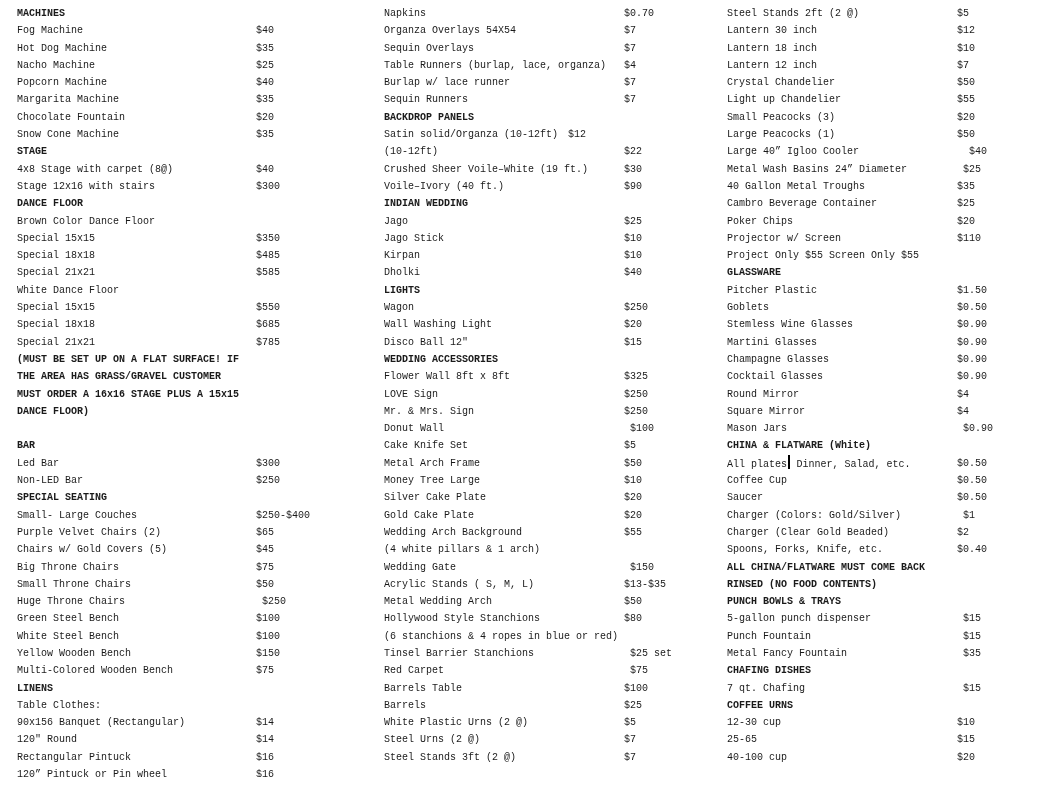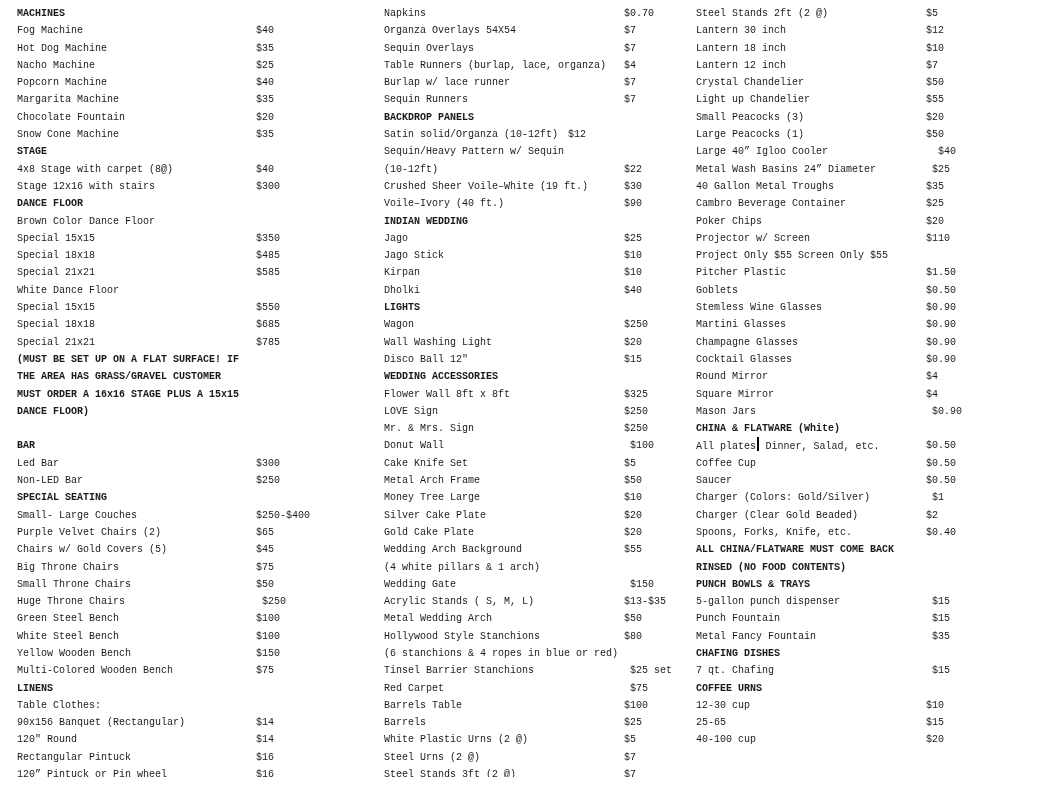--- a/index.html
+++ b/index.html
@@ -16,7 +16,7 @@
   .col { position: absolute; top: 5px; }
   .col-0 { left: 17px;  width: 336px; }
   .col-1 { left: 384px; width: 340px; }
-  .col-2 { left: 696px; width: 316px; }
+  .col-2 { left: 727px; width: 316px; }
   .row { position: relative; height: 17.3px; line-height: 17.3px; white-space: pre; }
   .b { font-weight: bold; }
   .price { position: absolute; top: 0; white-space: pre; }

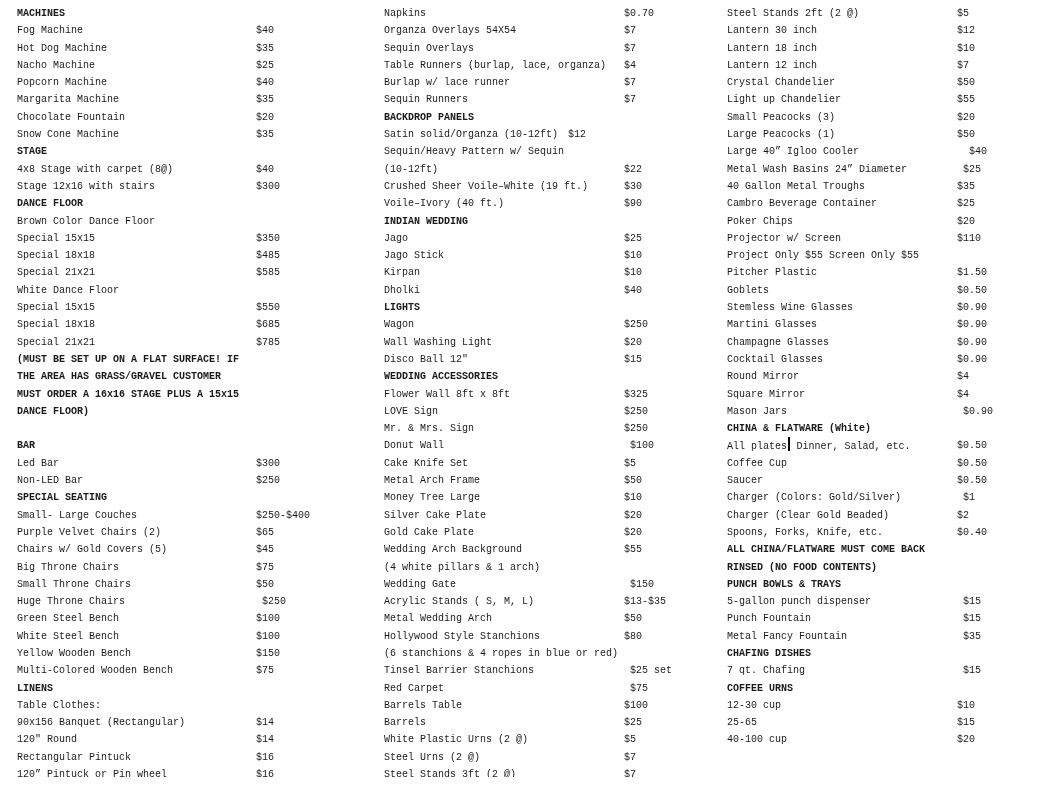--- a/index.html
+++ b/index.html
@@ -93,7 +93,6 @@
       <div class="row"><span>Sequin Runners</span><span class="price">$7</span></div>
       <div class="row"><span class="b">BACKDROP PANELS</span></div>
       <div class="row"><span>Satin solid/Organza (10-12ft)</span><span class="price inline">$12</span></div>
-      <div class="row"><span>Sequin/Heavy Pattern w/ Sequin</span></div>
       <div class="row"><span>(10-12ft)</span><span class="price">$22</span></div>
       <div class="row"><span>Crushed Sheer Voile–White (19 ft.)</span><span class="price">$30</span></div>
       <div class="row"><span>Voile–Ivory (40 ft.)</span><span class="price">$90</span></div>

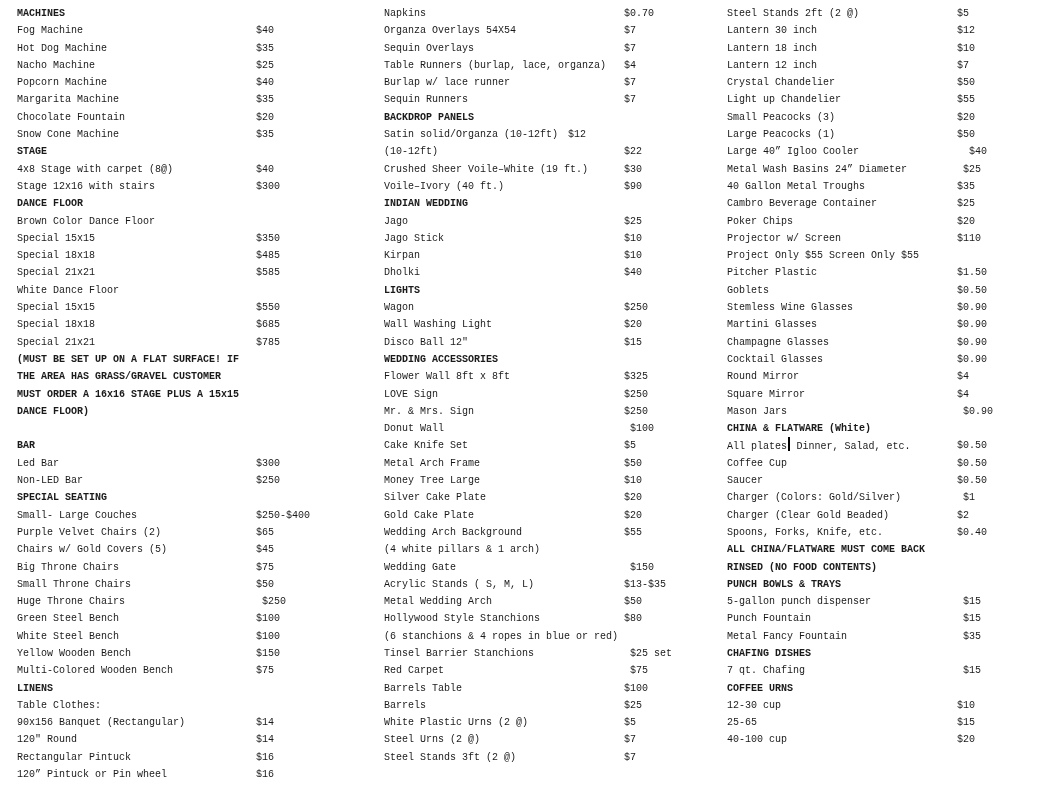--- a/index.html
+++ b/index.html
@@ -146,6 +146,7 @@
       <div class="row"><span>Poker Chips</span><span class="price">$20</span></div>
       <div class="row"><span>Projector w/ Screen</span><span class="price">$110</span></div>
       <div class="row"><span>Project Only $55 Screen Only $55</span></div>
+      <div class="row"><span class="b">GLASSWARE</span></div>
       <div class="row"><span>Pitcher Plastic</span><span class="price">$1.50</span></div>
       <div class="row"><span>Goblets</span><span class="price">$0.50</span></div>
       <div class="row"><span>Stemless Wine Glasses</span><span class="price">$0.90</span></div>

